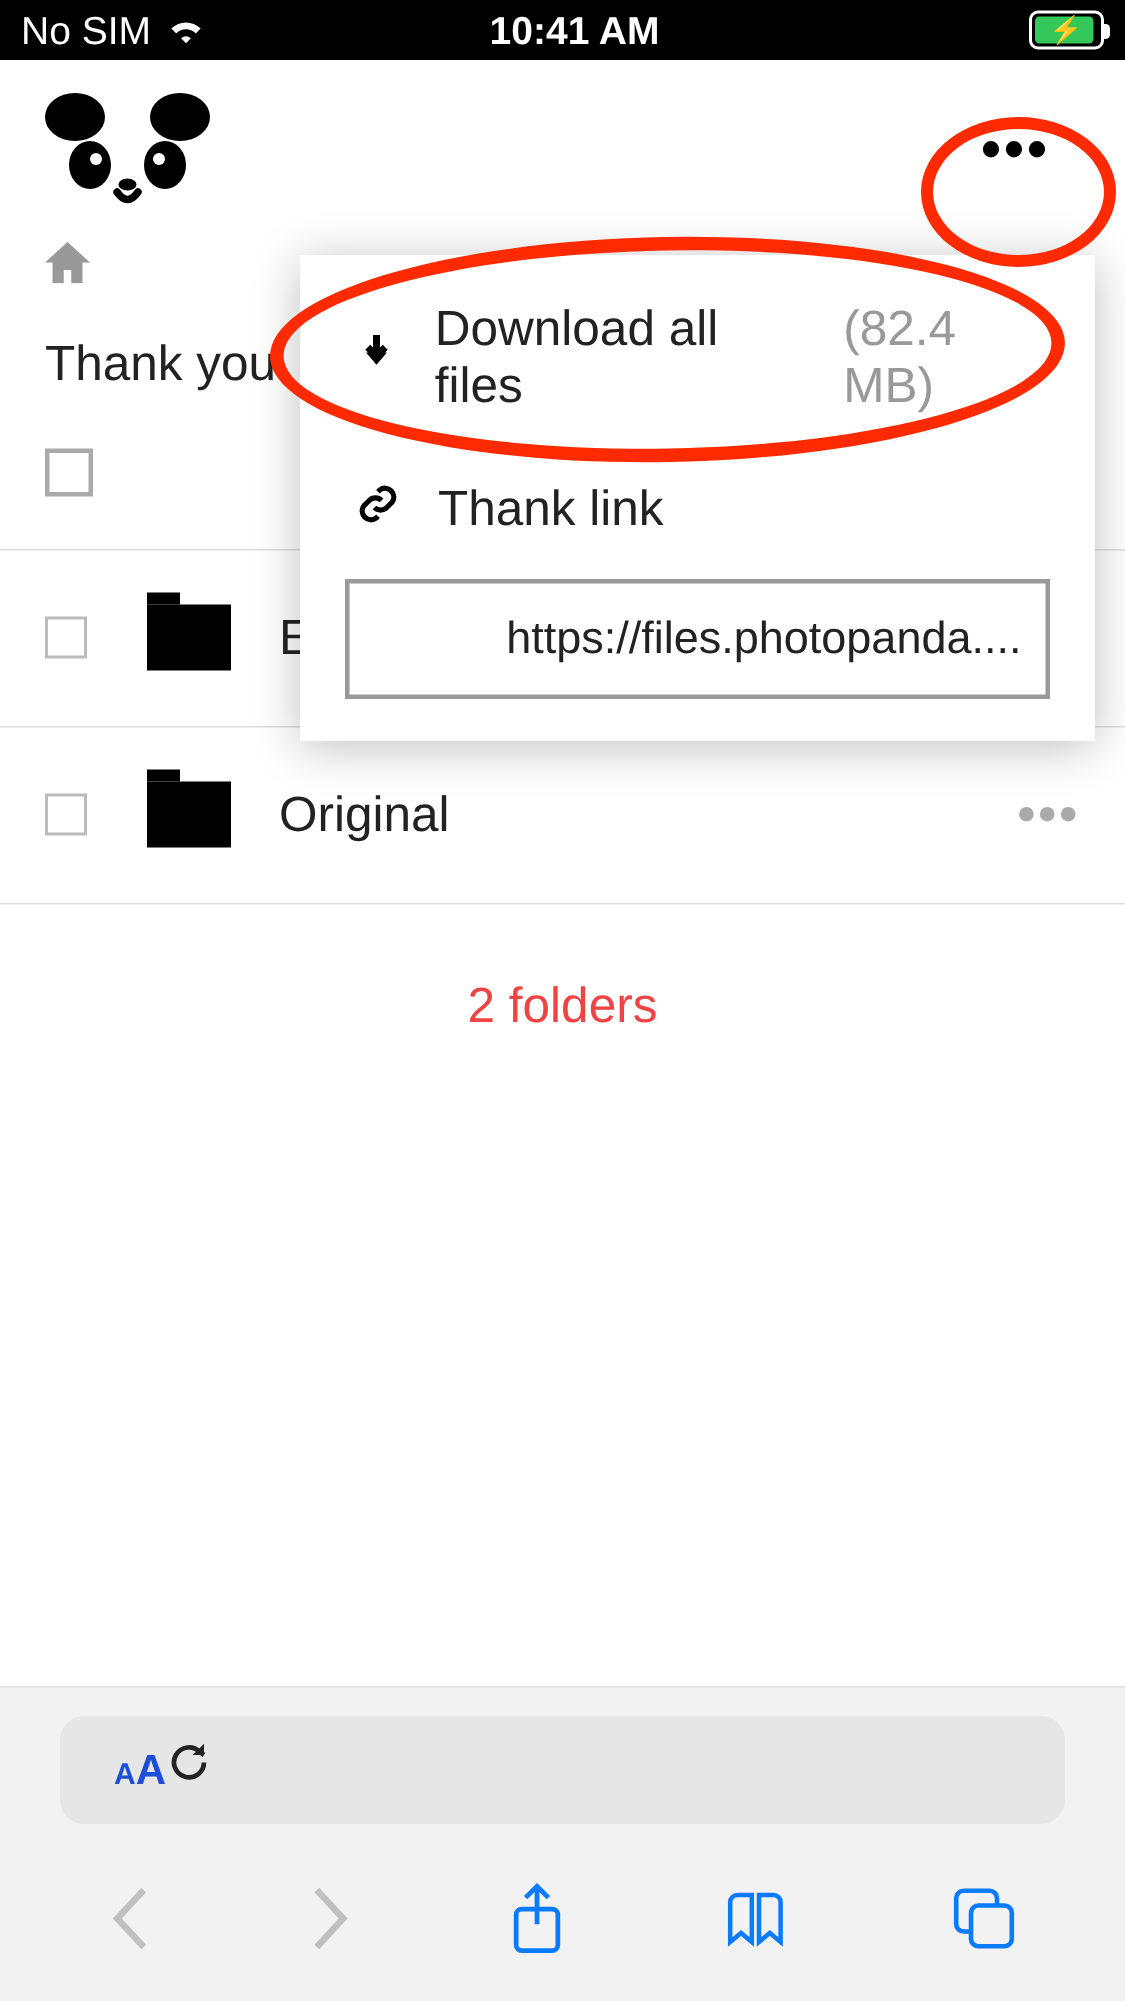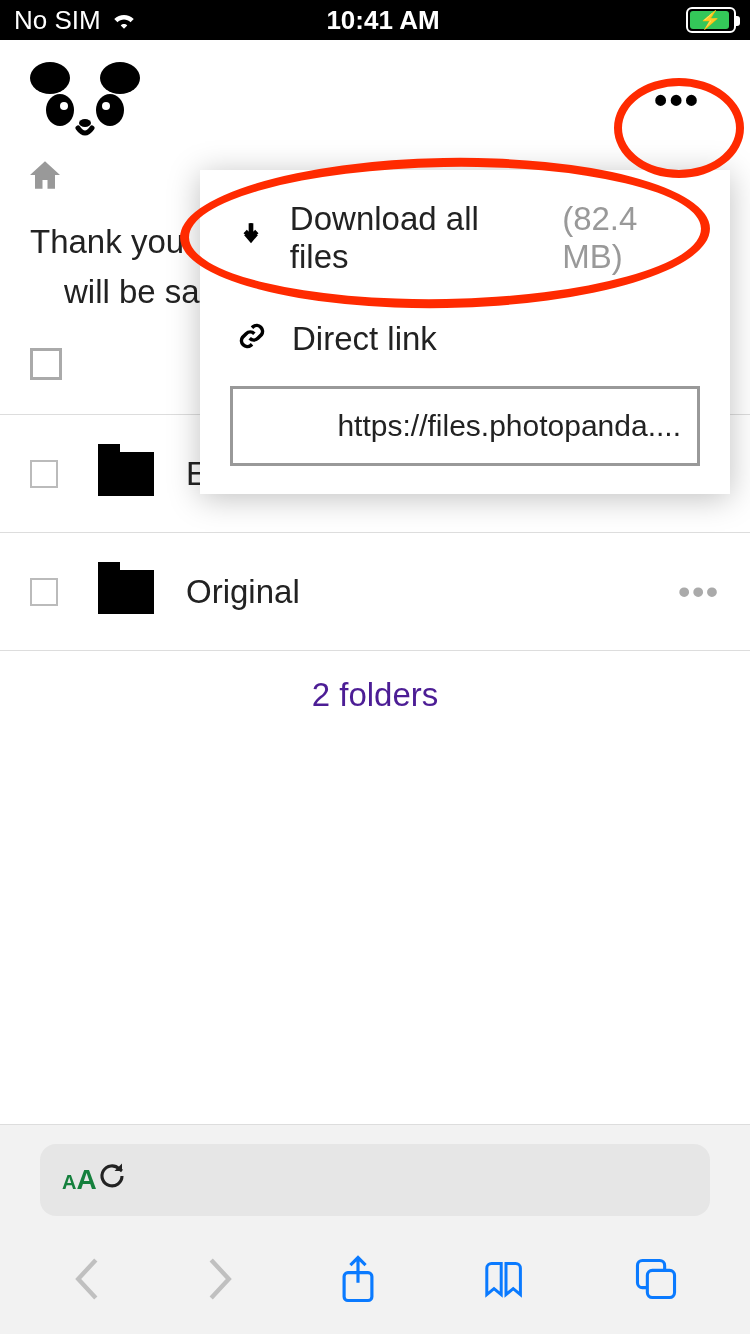--- a/index.html
+++ b/index.html
@@ -114,7 +114,6 @@
 
   <div class="notice">
     <span>Thank you</span><br>
-    <span style="padding-left:34px;">will be sa</span>
   </div>
 
   <div class="select-all-row">

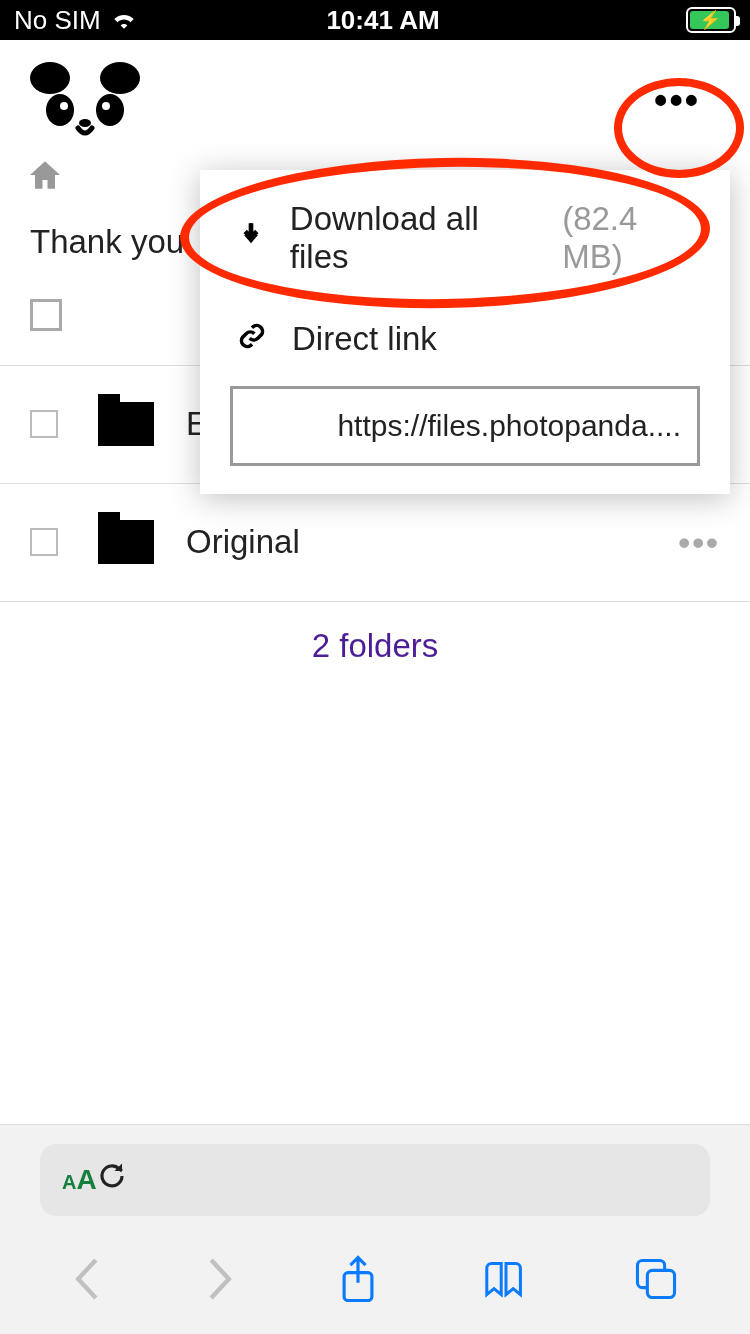--- a/index.html
+++ b/index.html
@@ -154,7 +154,7 @@
             <path fill="none" stroke="#000" stroke-width="3" d="M10 14a5 5 0 007 0l3-3a5 5 0 00-7-7l-1 1M14 10a5 5 0 00-7 0l-3 3a5 5 0 007 7l1-1"></path>
           </svg>
       </span>
-      <span class="p-label">Direct link</span>
+      <span class="p-label">Thank link</span>
     </div>
     <div class="link-box">https://files.photopanda....</div>
   </div>

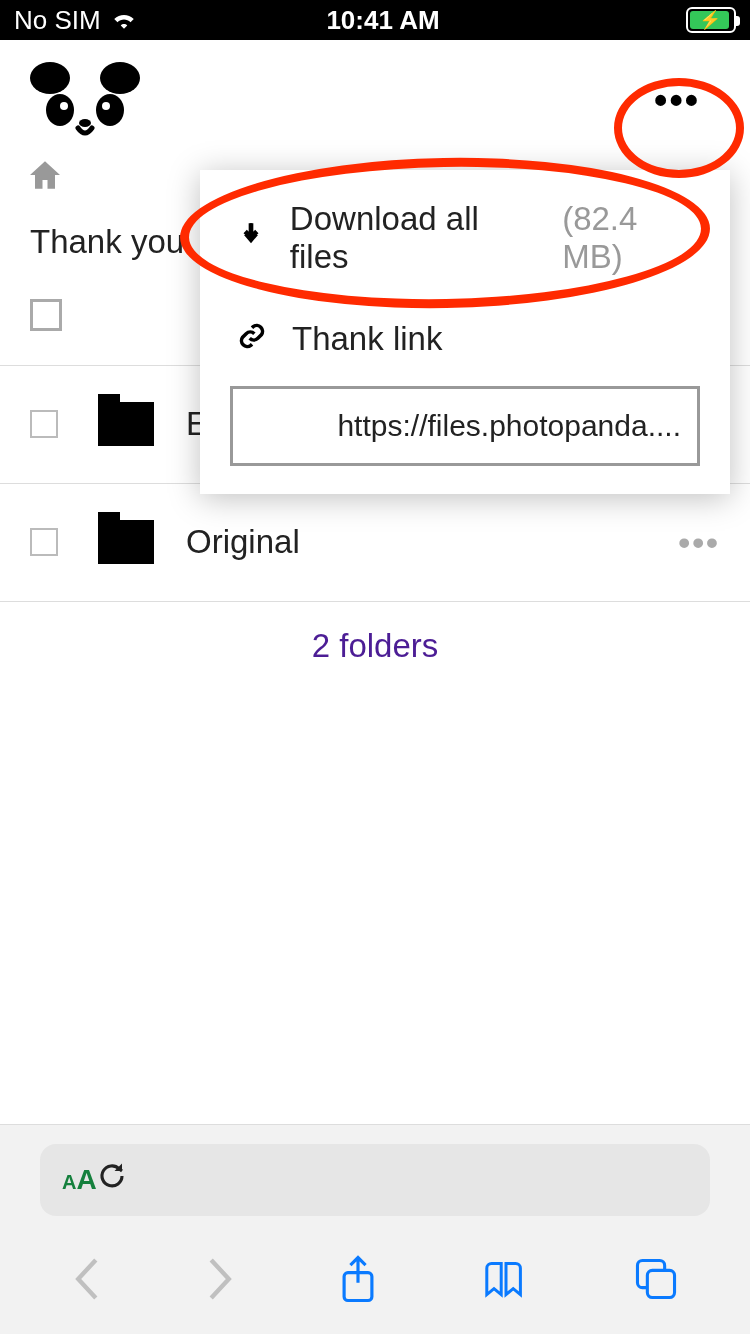--- a/index.html
+++ b/index.html
@@ -39,7 +39,7 @@
   .row-label { font-size: 33px; color:#222; flex:1; }
   .row-more { font-size: 34px; color:#aaa; letter-spacing:2px; cursor:pointer; font-weight:bold;}
   
-  .summary { text-align:center; color:#4c1d95; font-size: 33px; margin-top: 25px; }
+  .summary { text-align:center; color:#ef4444; font-size: 33px; margin-top: 48px; }
   
   
   .popup { position:absolute; top: 130px; right: 20px; width: 530px; background:#fff; box-shadow: 0 4px 30px rgba(0,0,0,.25); z-index:15; padding: 0 0 28px 0;}

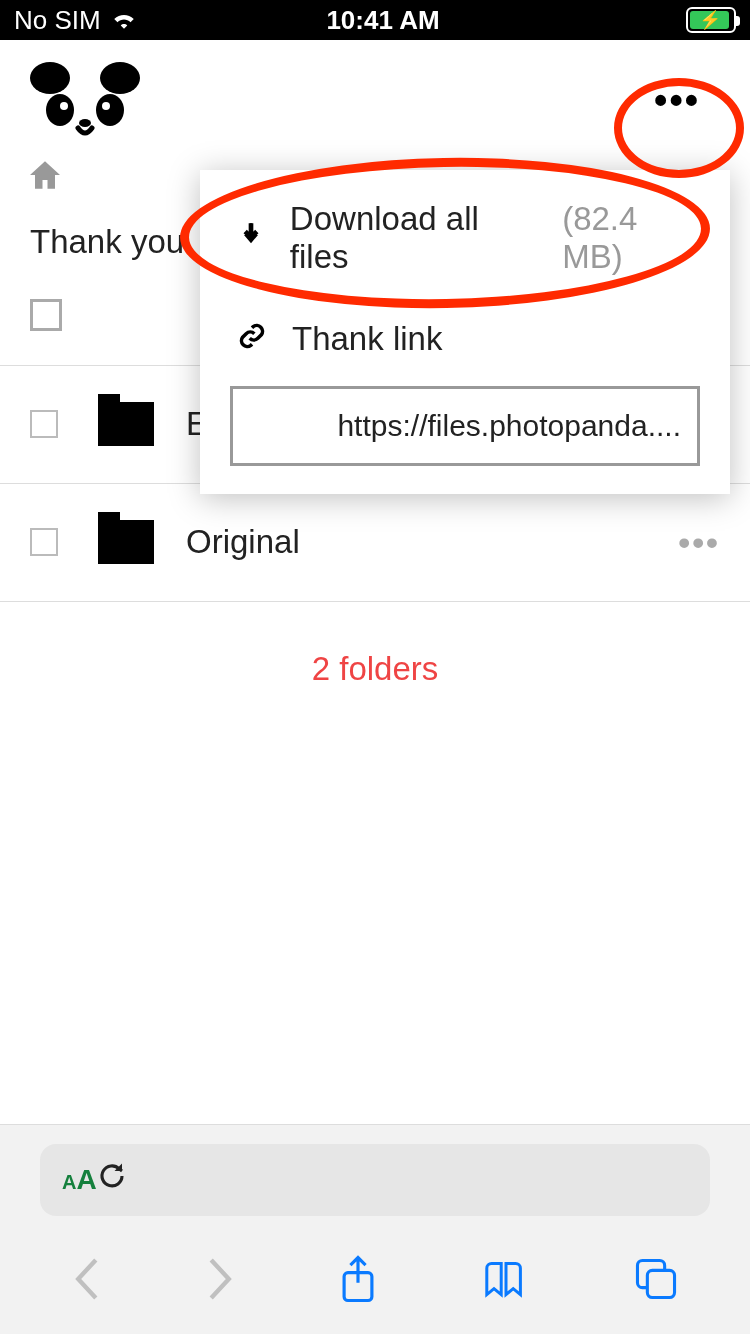--- a/index.html
+++ b/index.html
@@ -54,7 +54,7 @@
   
   .addr-wrap { height: 110px; background:#f2f2f2; display:flex; align-items:center; padding: 0 40px; border-top:1px solid #ddd;}
   .addr-bar { flex:1; height: 72px; background:#e6e6e6; border-radius: 16px; display:flex; align-items:center; padding: 0 22px; }
-  .addr-aa { font-size: 28px; color:#15803d; font-weight:600; cursor:pointer;}
+  .addr-aa { font-size: 28px; color:#1d4ed8; font-weight:600; cursor:pointer;margin-left:14px;}
   .addr-aa .small-a { font-size:20px; }
   .addr-url { flex:1; text-align:center; font-size: 32px; color:#222; display:flex; align-items:center; justify-content:center; gap:8px;}
   .addr-reload { font-size: 34px; color:#222; cursor:pointer; }

